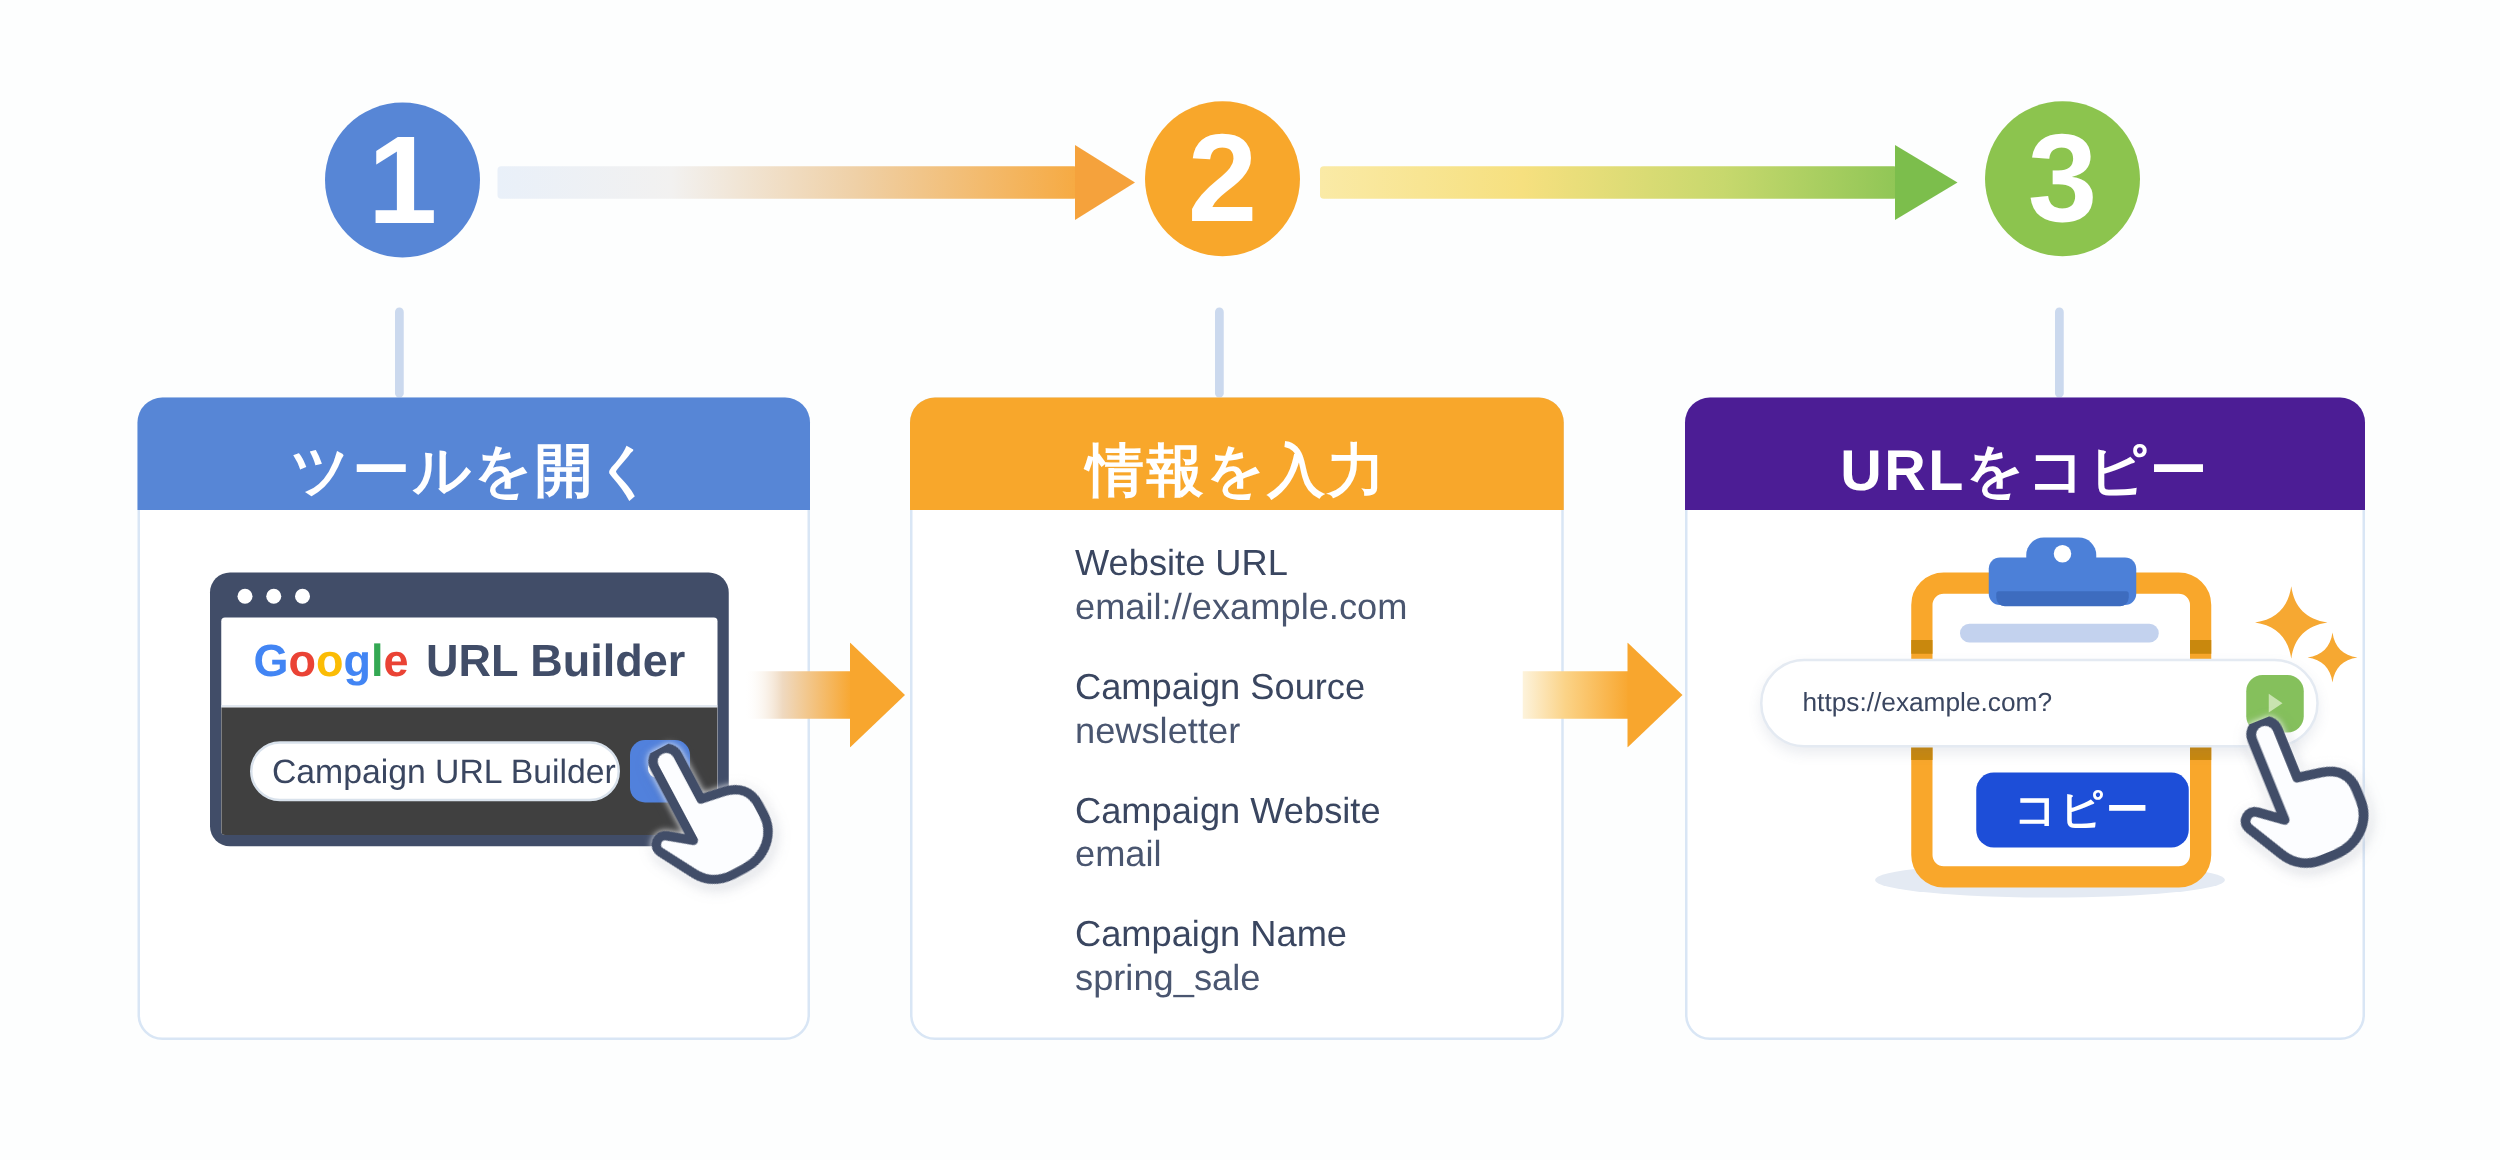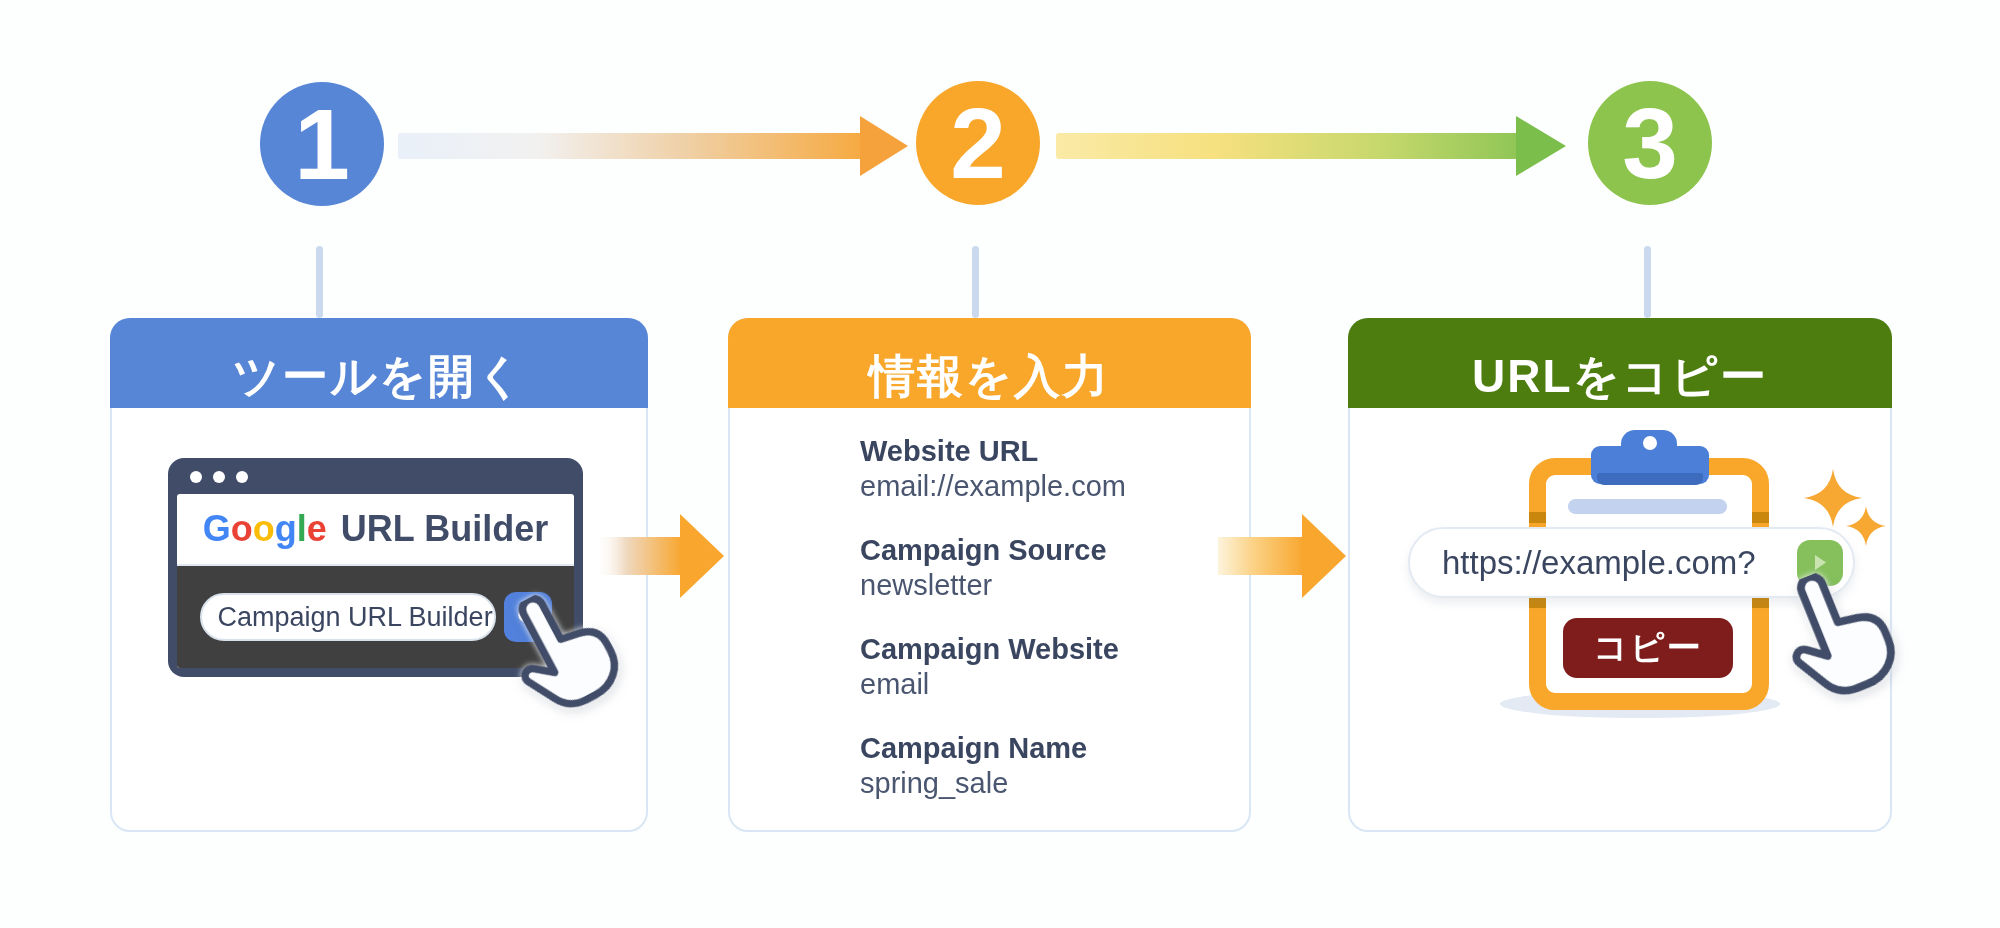--- a/index.html
+++ b/index.html
@@ -199,7 +199,7 @@
   </svg>
 
   <div class="abs card" style="left:1348px;top:318px;width:544px;">
-    <div class="card-header" style="background: #4d7c0f;">
+    <div class="card-header" style="background: #4c1d95;">
       <span>URLをコピー</span>
     </div>
   </div>

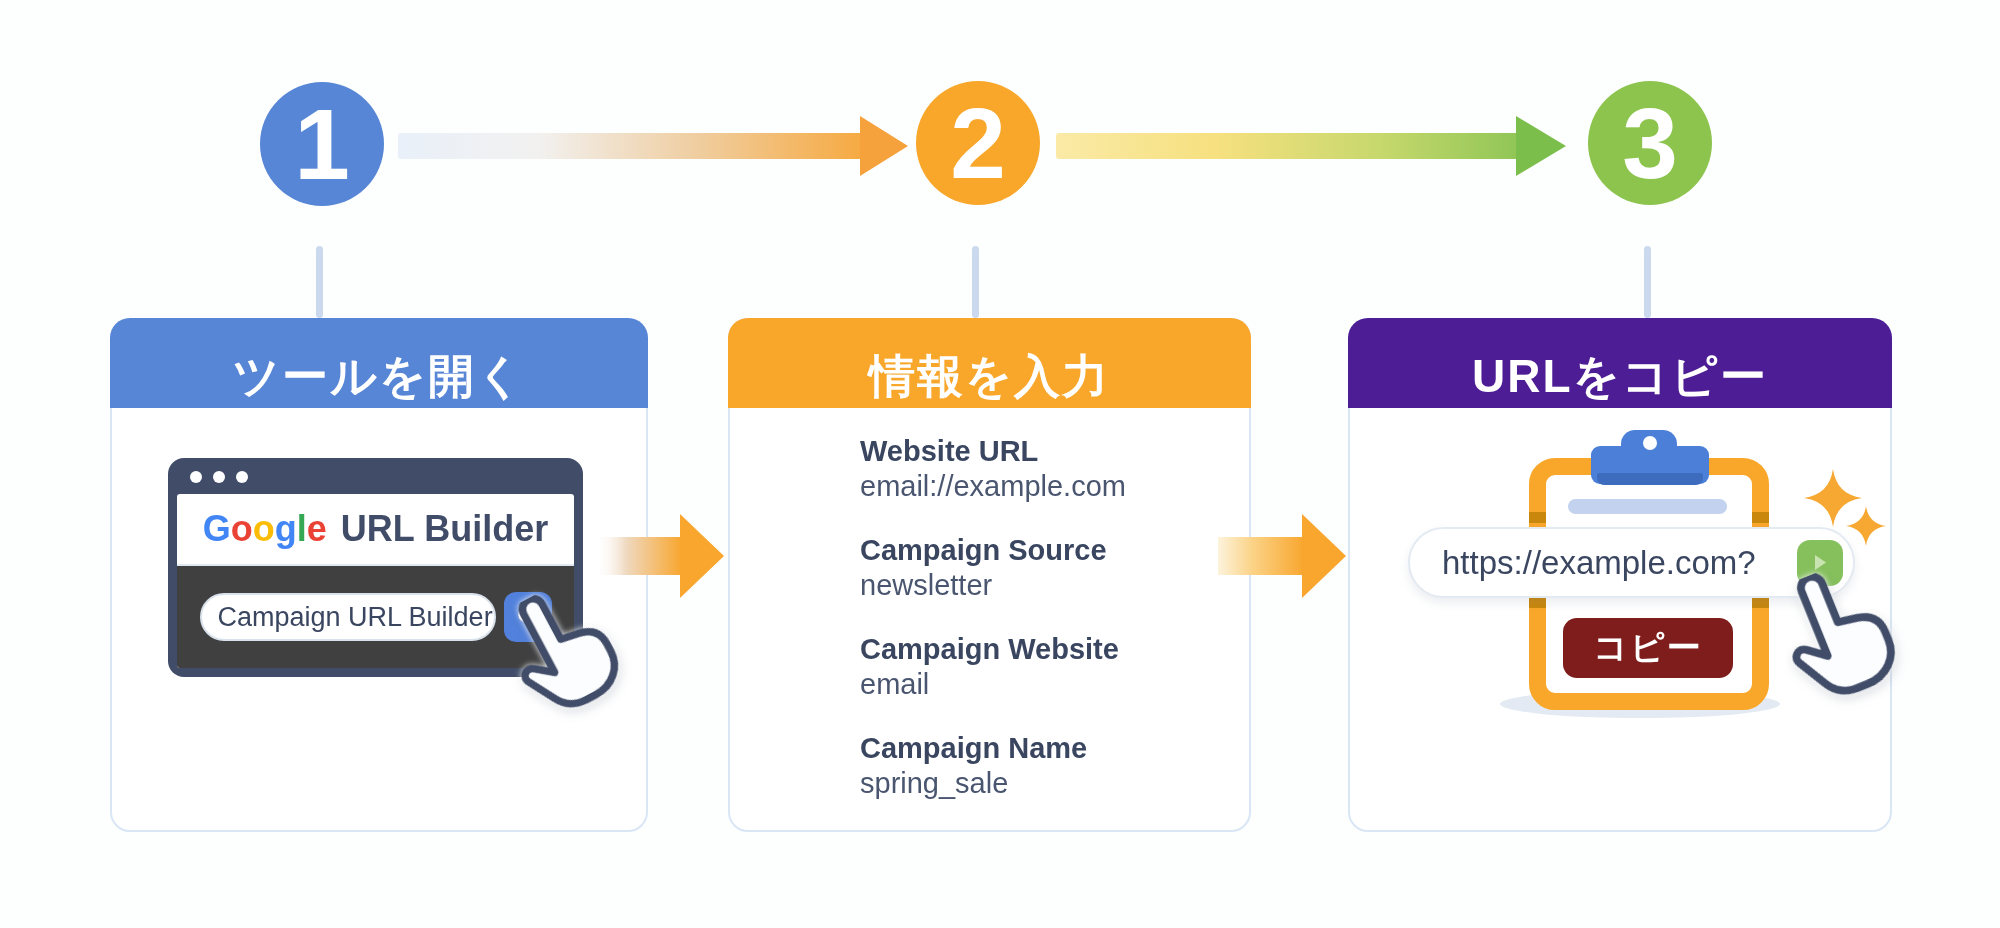--- a/index.html
+++ b/index.html
@@ -38,7 +38,7 @@
 
   
   .fields{left:860px;top:434px;display:flex;flex-direction:column;gap:29px;}
-  .f-label{font-size:29px;font-weight:700;color:#3A4660;line-height:34px;}
+  .f-label{font-size:29px;font-weight:400;color:#3A4660;line-height:34px;}
   .f-value{font-size:29px;color:#4A5670;line-height:36px;}
 
   

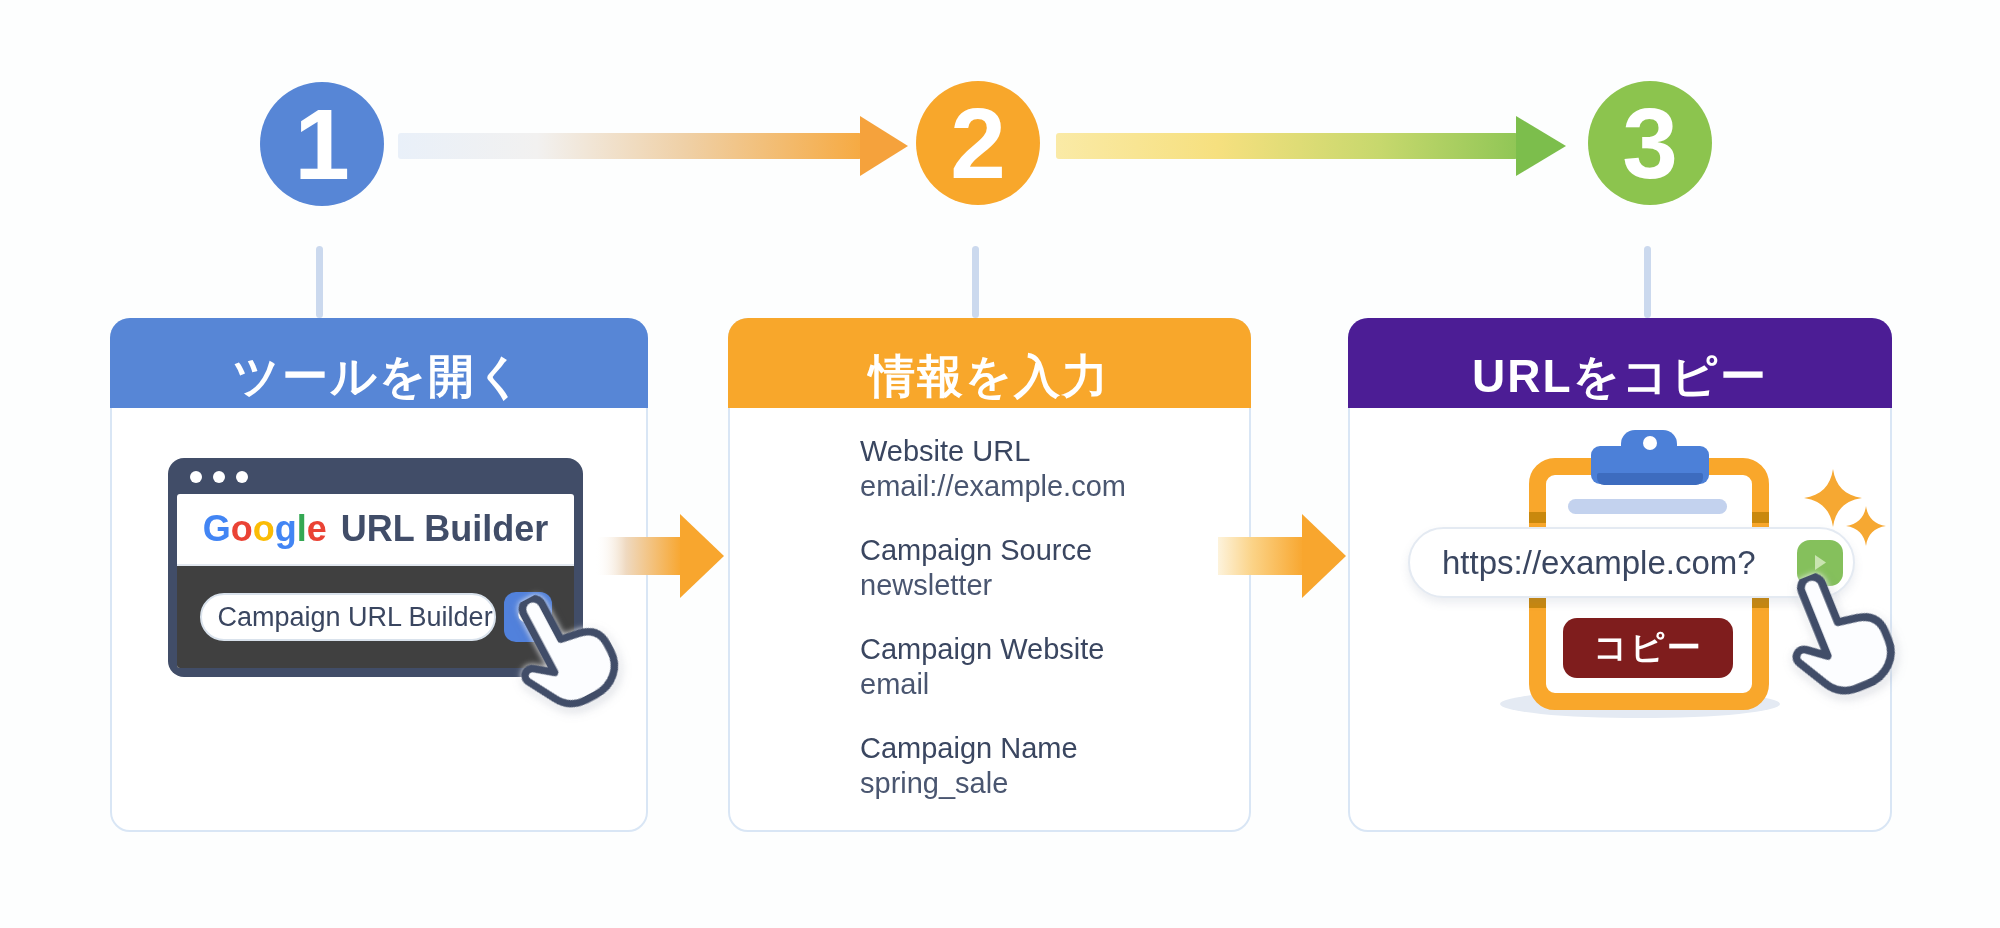--- a/index.html
+++ b/index.html
@@ -56,7 +56,7 @@
   .url-pill{left:1408px;top:527px;width:447px;height:71px;background:#fff;
             border:2px solid #E4EAF2;border-radius:36px;display:flex;align-items:center;
             box-shadow:0 5px 10px rgba(90,110,140,.12);padding:0 10px 0 32px;}
-  .url-text{flex:1;font-size:33px;color:#3A4660;white-space:nowrap;}
+  .url-text{flex:1;font-size:21px;color:#3A4660;white-space:nowrap;}
   .pill-go{width:46px;height:46px;border-radius:13px;border:none;display:flex;
            align-items:center;justify-content:center;cursor:pointer;}
   .copy-btn{left:1563px;top:618px;width:170px;height:60px;border-radius:14px;border:none;

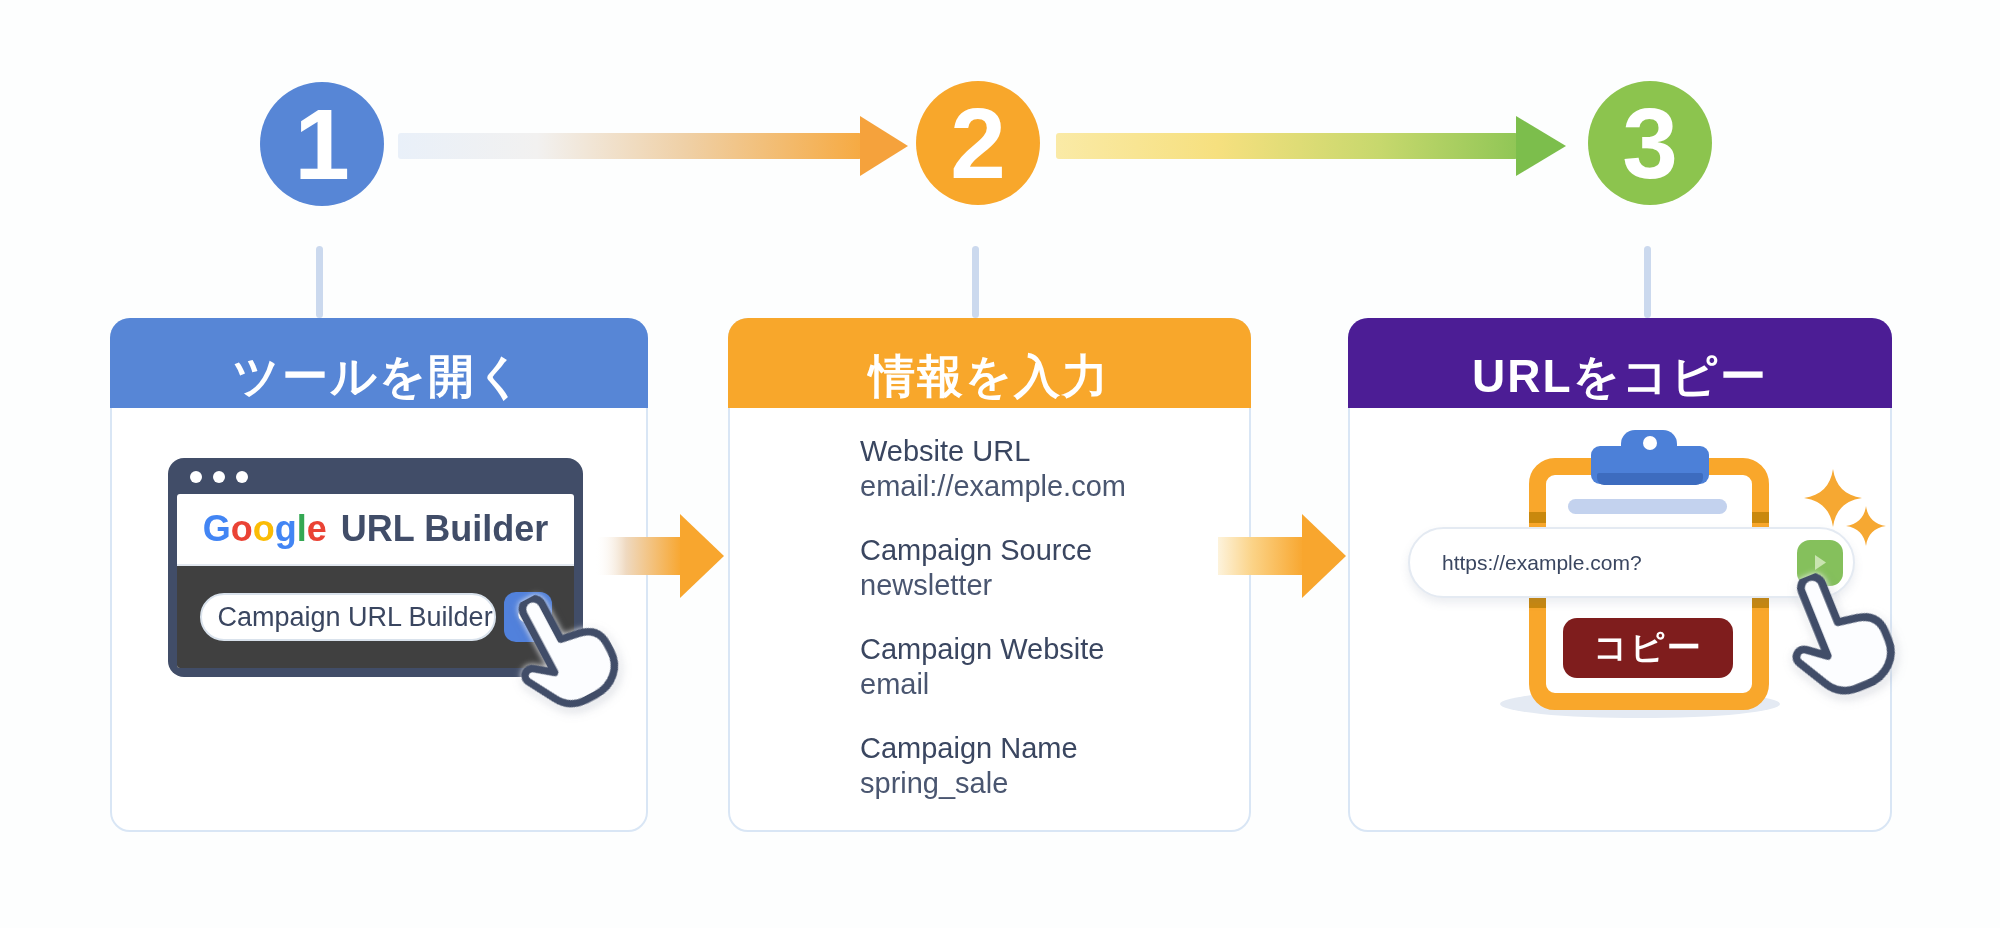--- a/index.html
+++ b/index.html
@@ -229,7 +229,7 @@
     </button>
   </div>
 
-  <button class="abs copy-btn" style="background: #7f1d1d;">
+  <button class="abs copy-btn" style="background: #1d4ed8; margin-left: 18px;">
     <span>コピー</span>
   </button>
 

